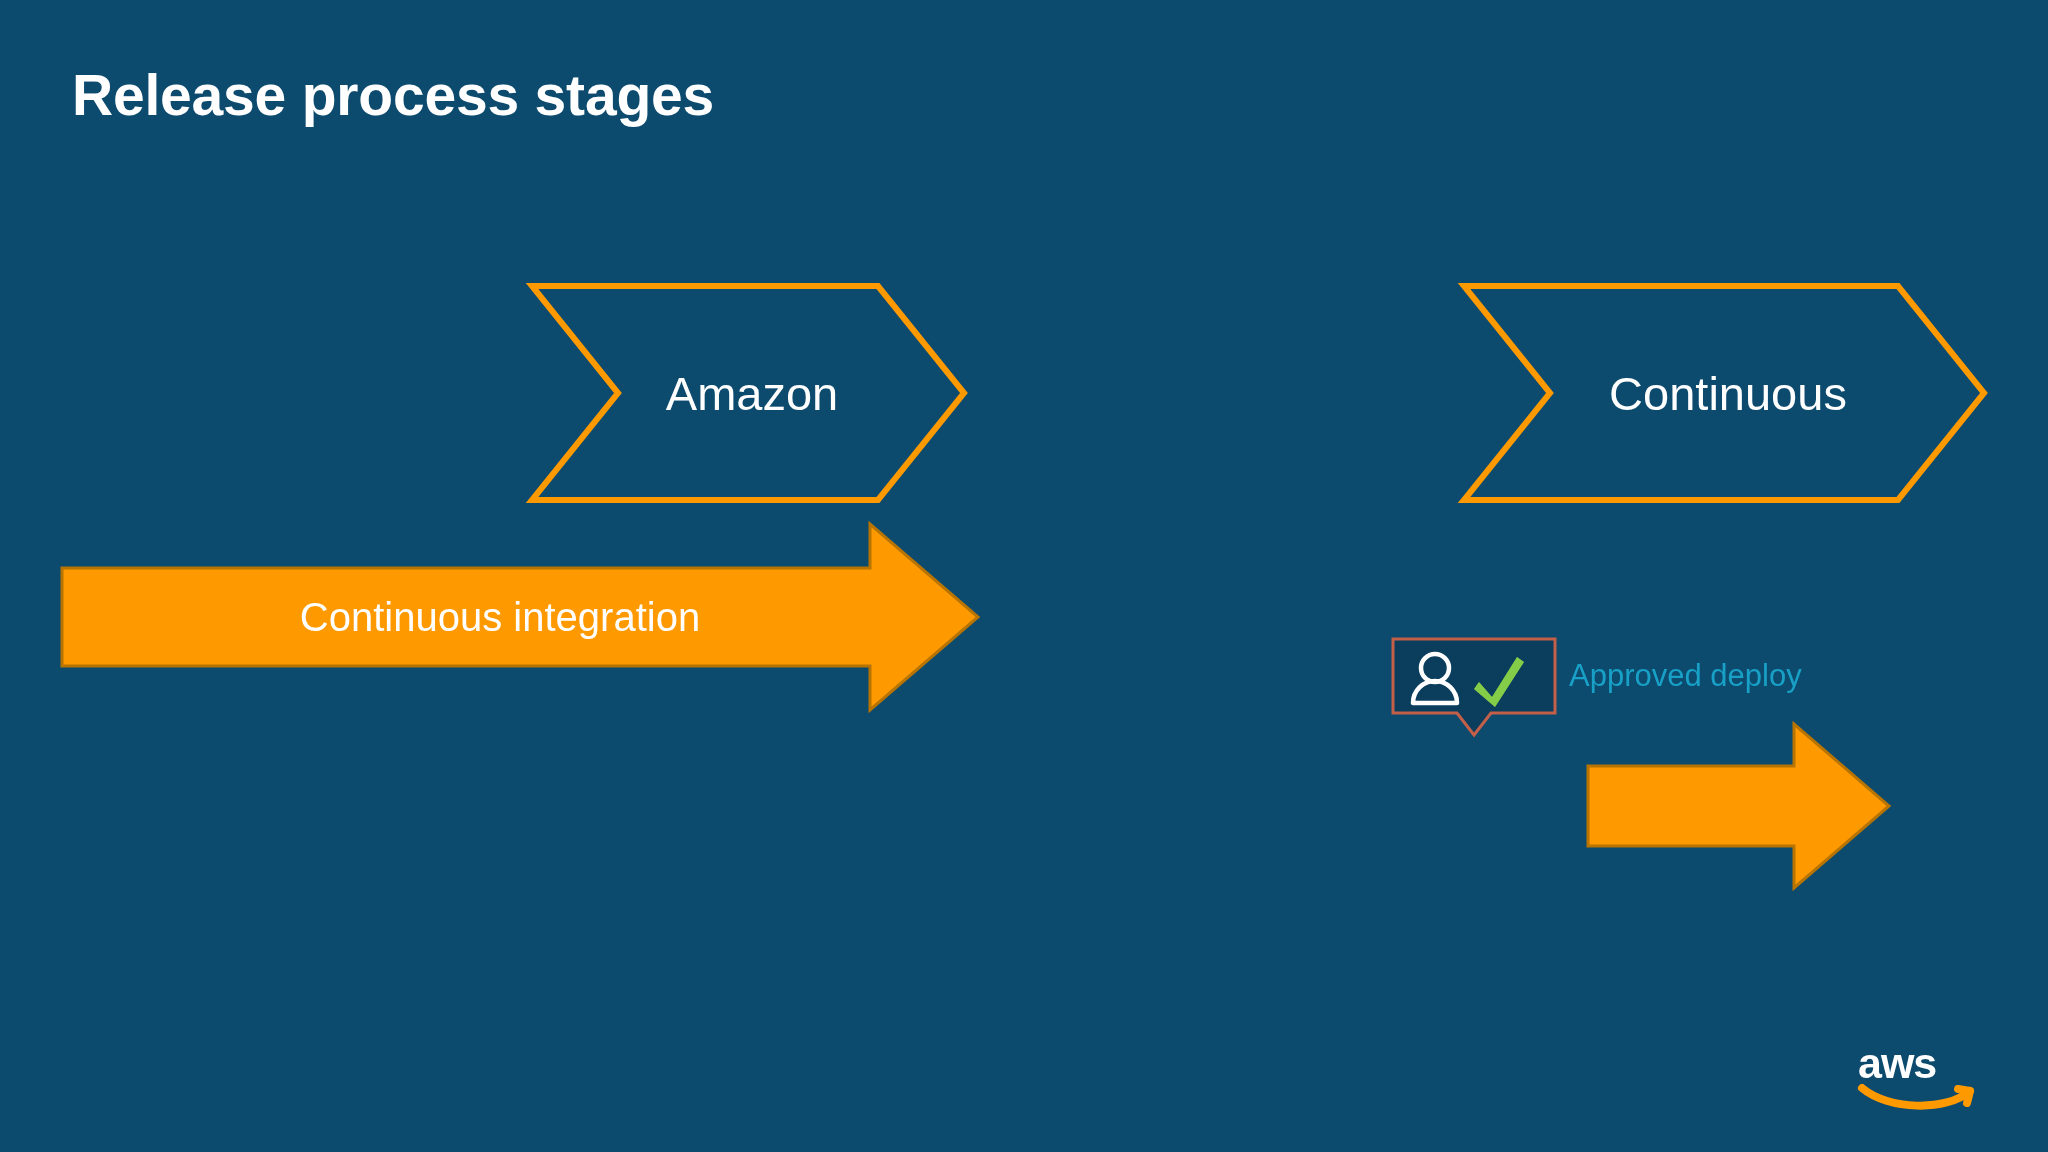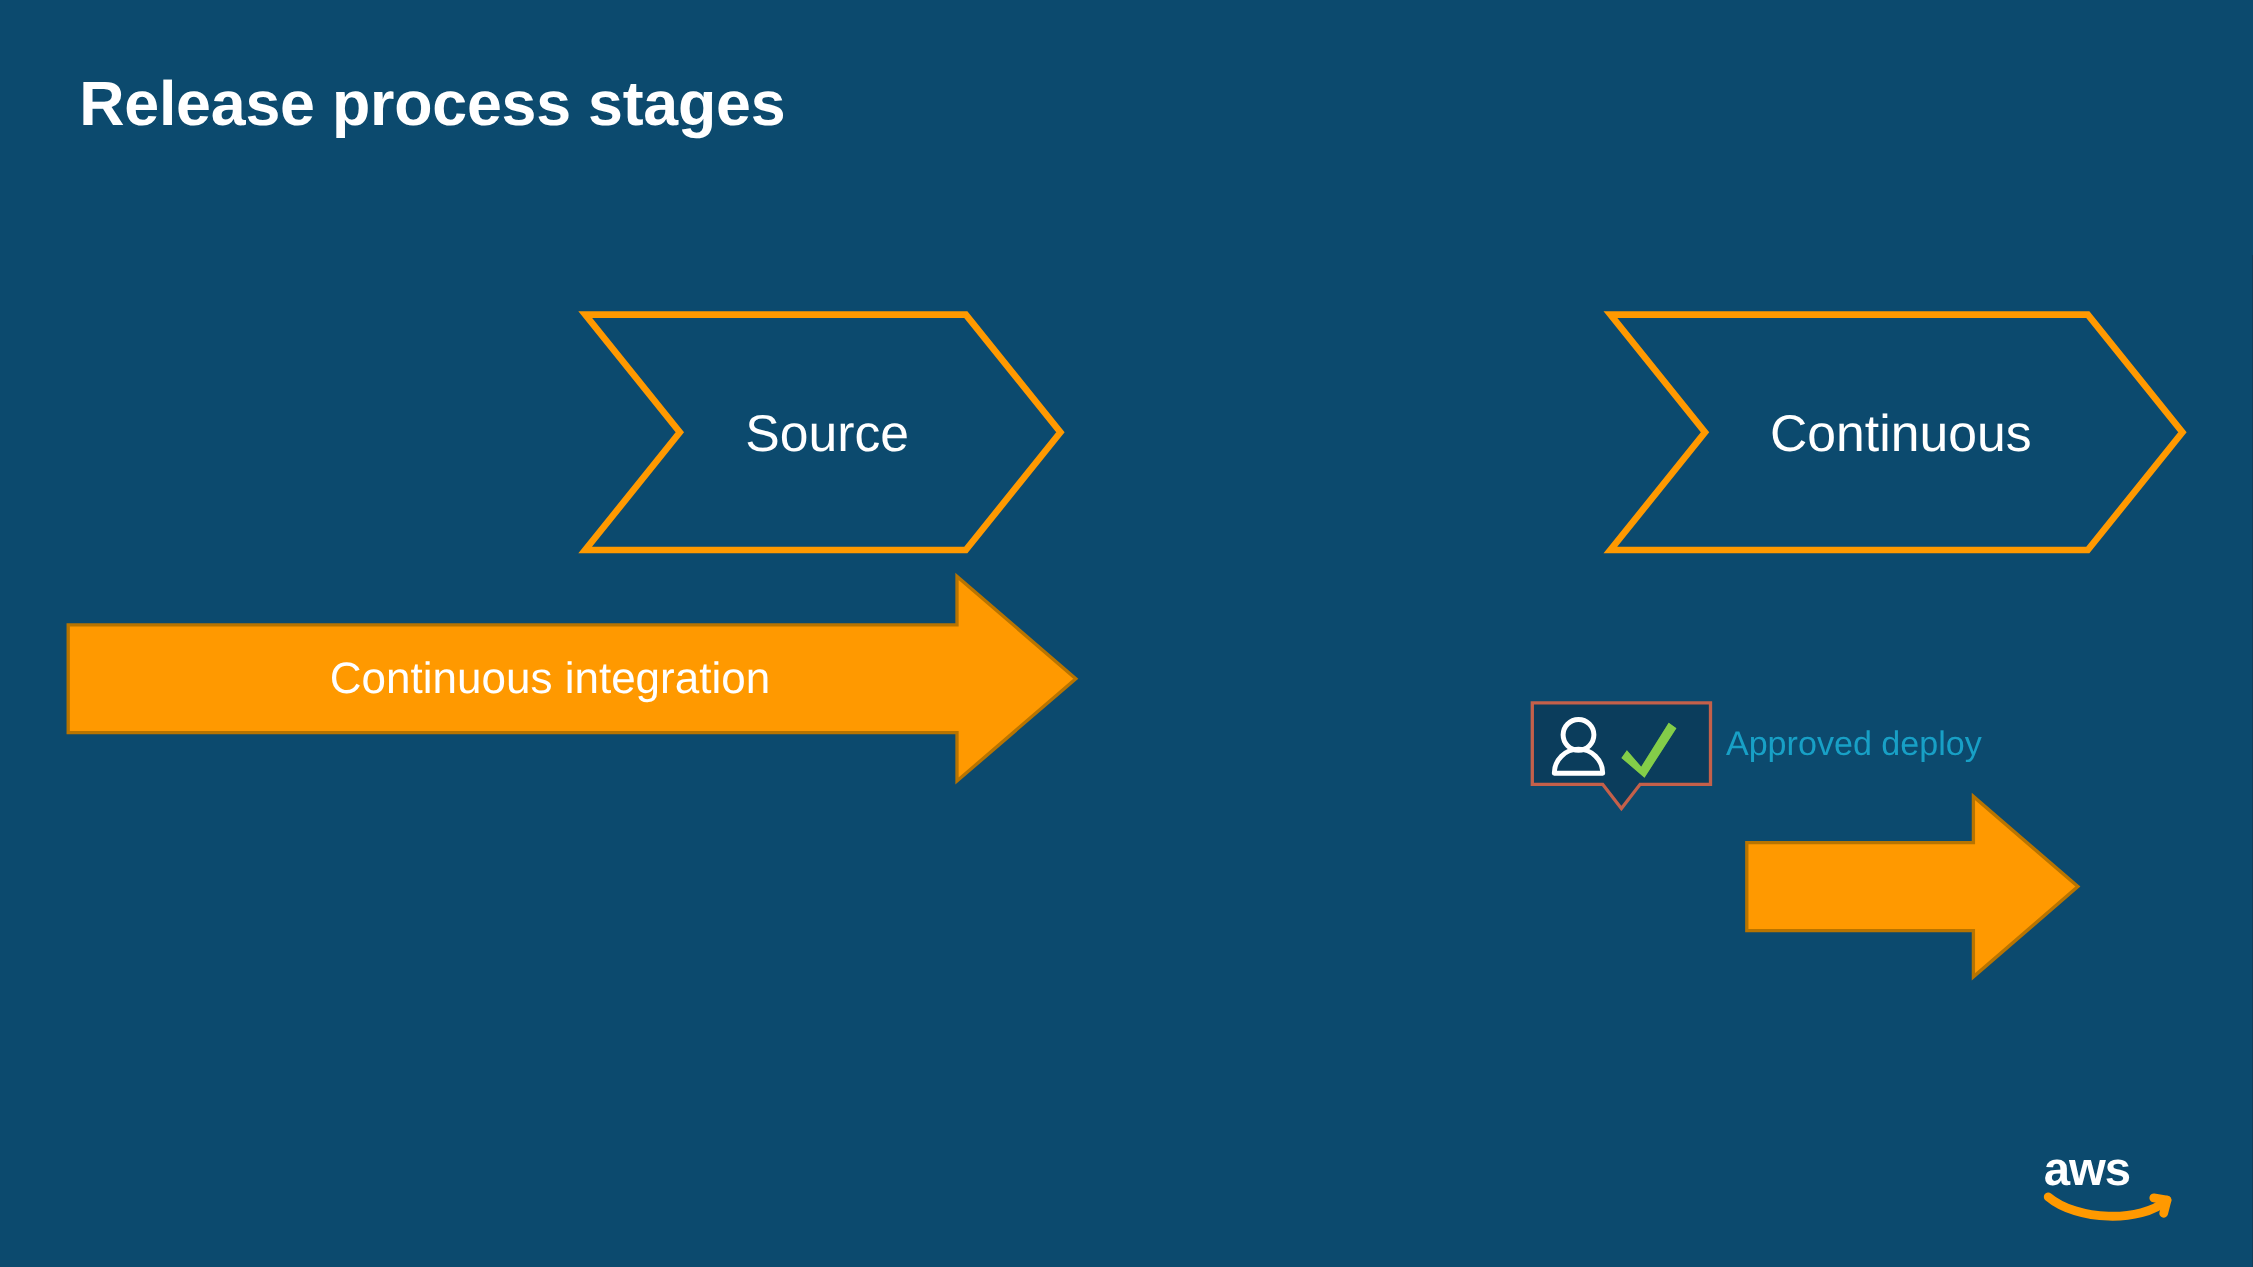--- a/index.html
+++ b/index.html
@@ -156,7 +156,7 @@
         <polygon points="4,4 350,4 436,111 350,218 4,218 90,111" fill="none" stroke="#FF9900" stroke-width="6" stroke-linejoin="miter"></polygon>
       </svg>
       <div class="stage-label">
-        <span>Source</span>
+        <span>Amazon</span>
       </div>
     </div>
 

